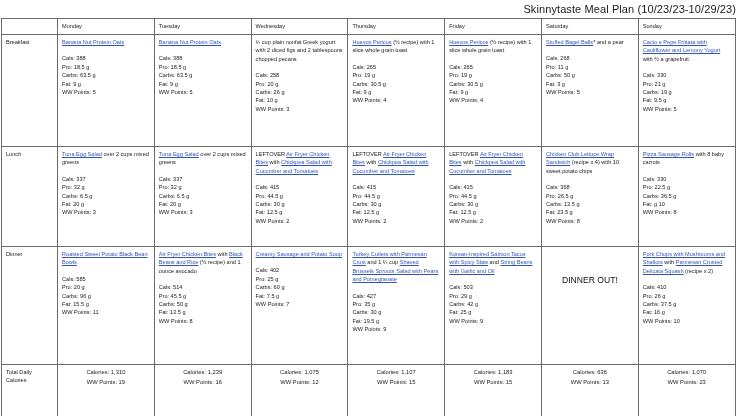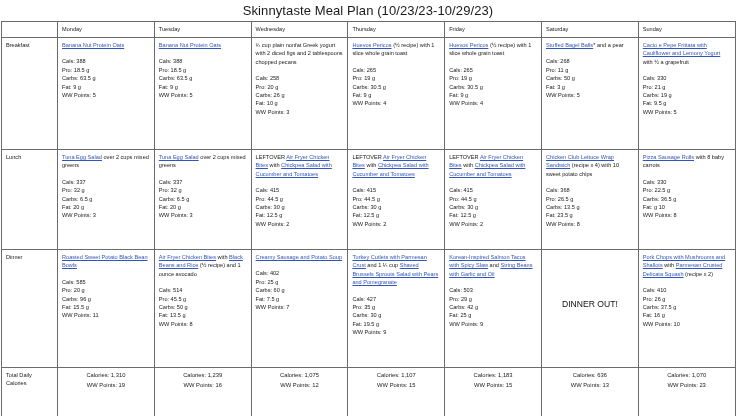--- a/index.html
+++ b/index.html
@@ -11,8 +11,8 @@
     overflow: hidden;
   }
   #page-title {
-    text-align: center;
-    font-size: 13px;
+    text-align: right;
+    font-size: 11px;
     color: #1a1a1a;
     padding-top: 3px;
     padding-bottom: 3px;

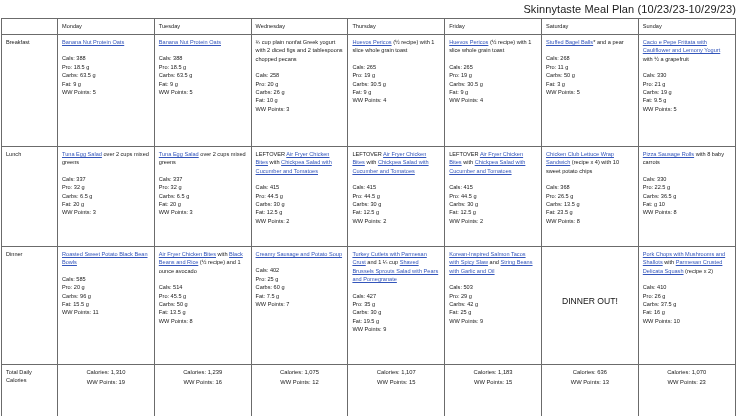--- a/index.html
+++ b/index.html
@@ -82,7 +82,7 @@
     text-align: center;
     font-size: 8.6px;
     color: #111;
-    margin-top: 45px;
+    margin-top: 24px;
   }
 </style>
 </head>

